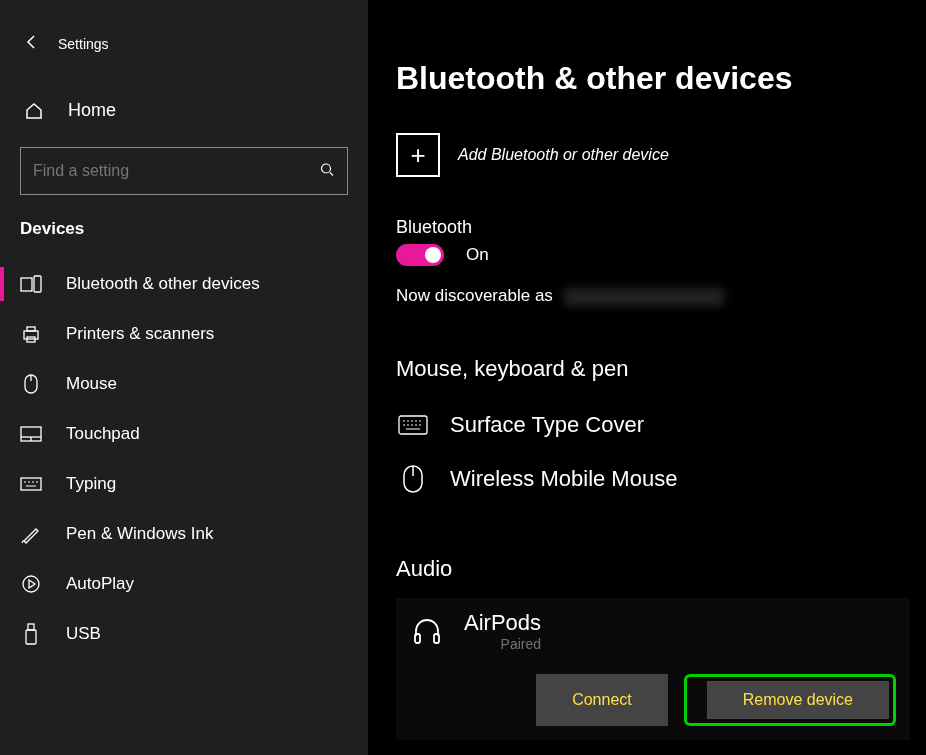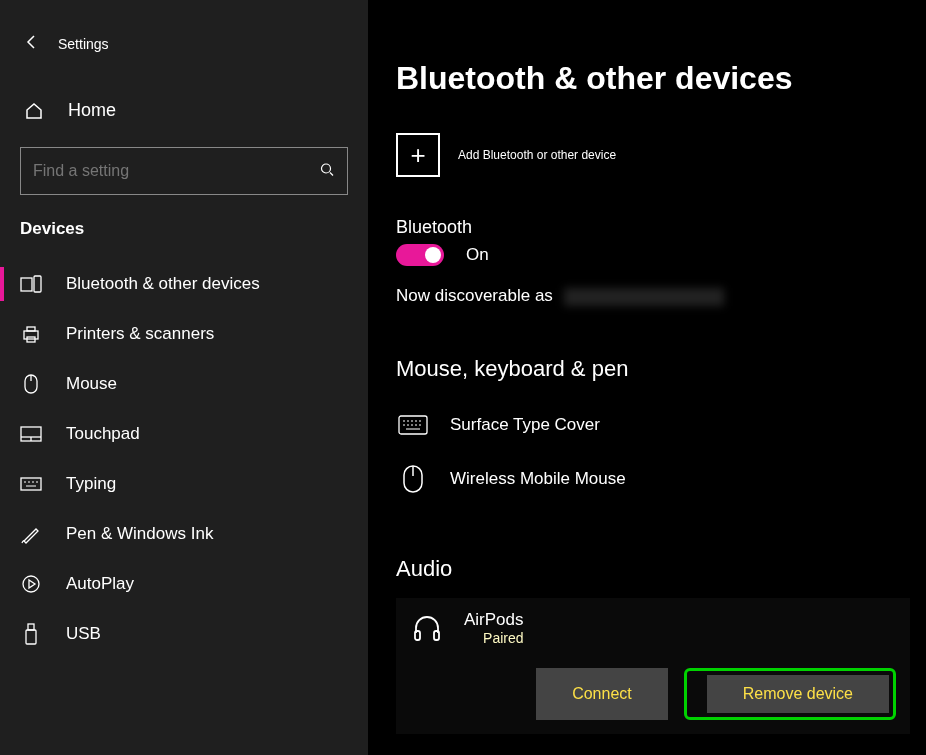--- a/index.html
+++ b/index.html
@@ -130,7 +130,7 @@
       font-size: 26px;
       font-weight: 300;
     }
-    .add-device-label { font-size: 12px; }
+    .add-device-label { font-size: 16px; font-style: italic; }
     .section-label {
       font-size: 18px;
       margin-bottom: 6px;

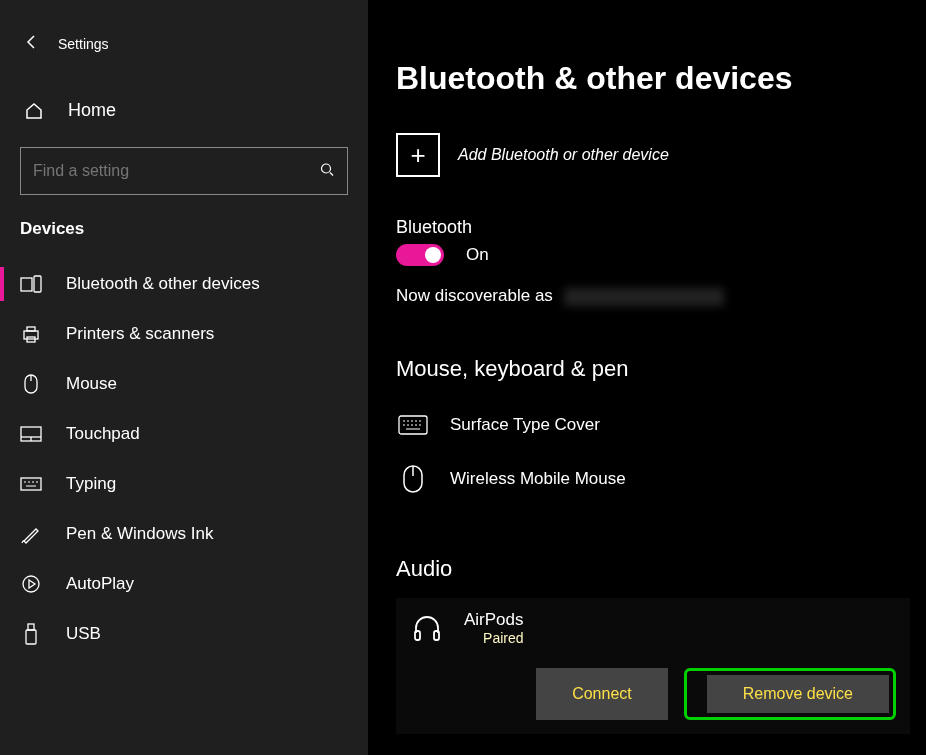--- a/index.html
+++ b/index.html
@@ -189,7 +189,7 @@
       align-items: center;
       justify-content: center;
     }
-    .device-name { font-size: 17px; }
+    .device-name { font-size: 22px; }
     .device-sub { font-size: 14px; color: #fef9c3; }
     .audio-card {
       background: #0a0a0a;

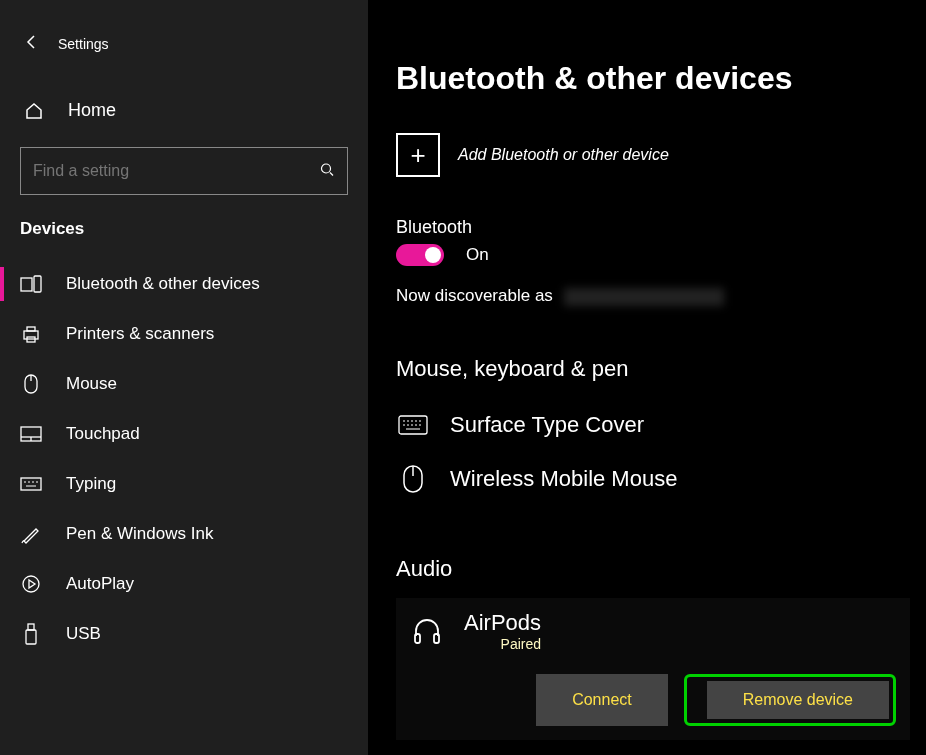--- a/index.html
+++ b/index.html
@@ -190,7 +190,7 @@
       justify-content: center;
     }
     .device-name { font-size: 22px; }
-    .device-sub { font-size: 14px; color: #fef9c3; }
+    .device-sub { font-size: 14px; color: #737373; }
     .audio-card {
       background: #0a0a0a;
       margin-right: 16px;

